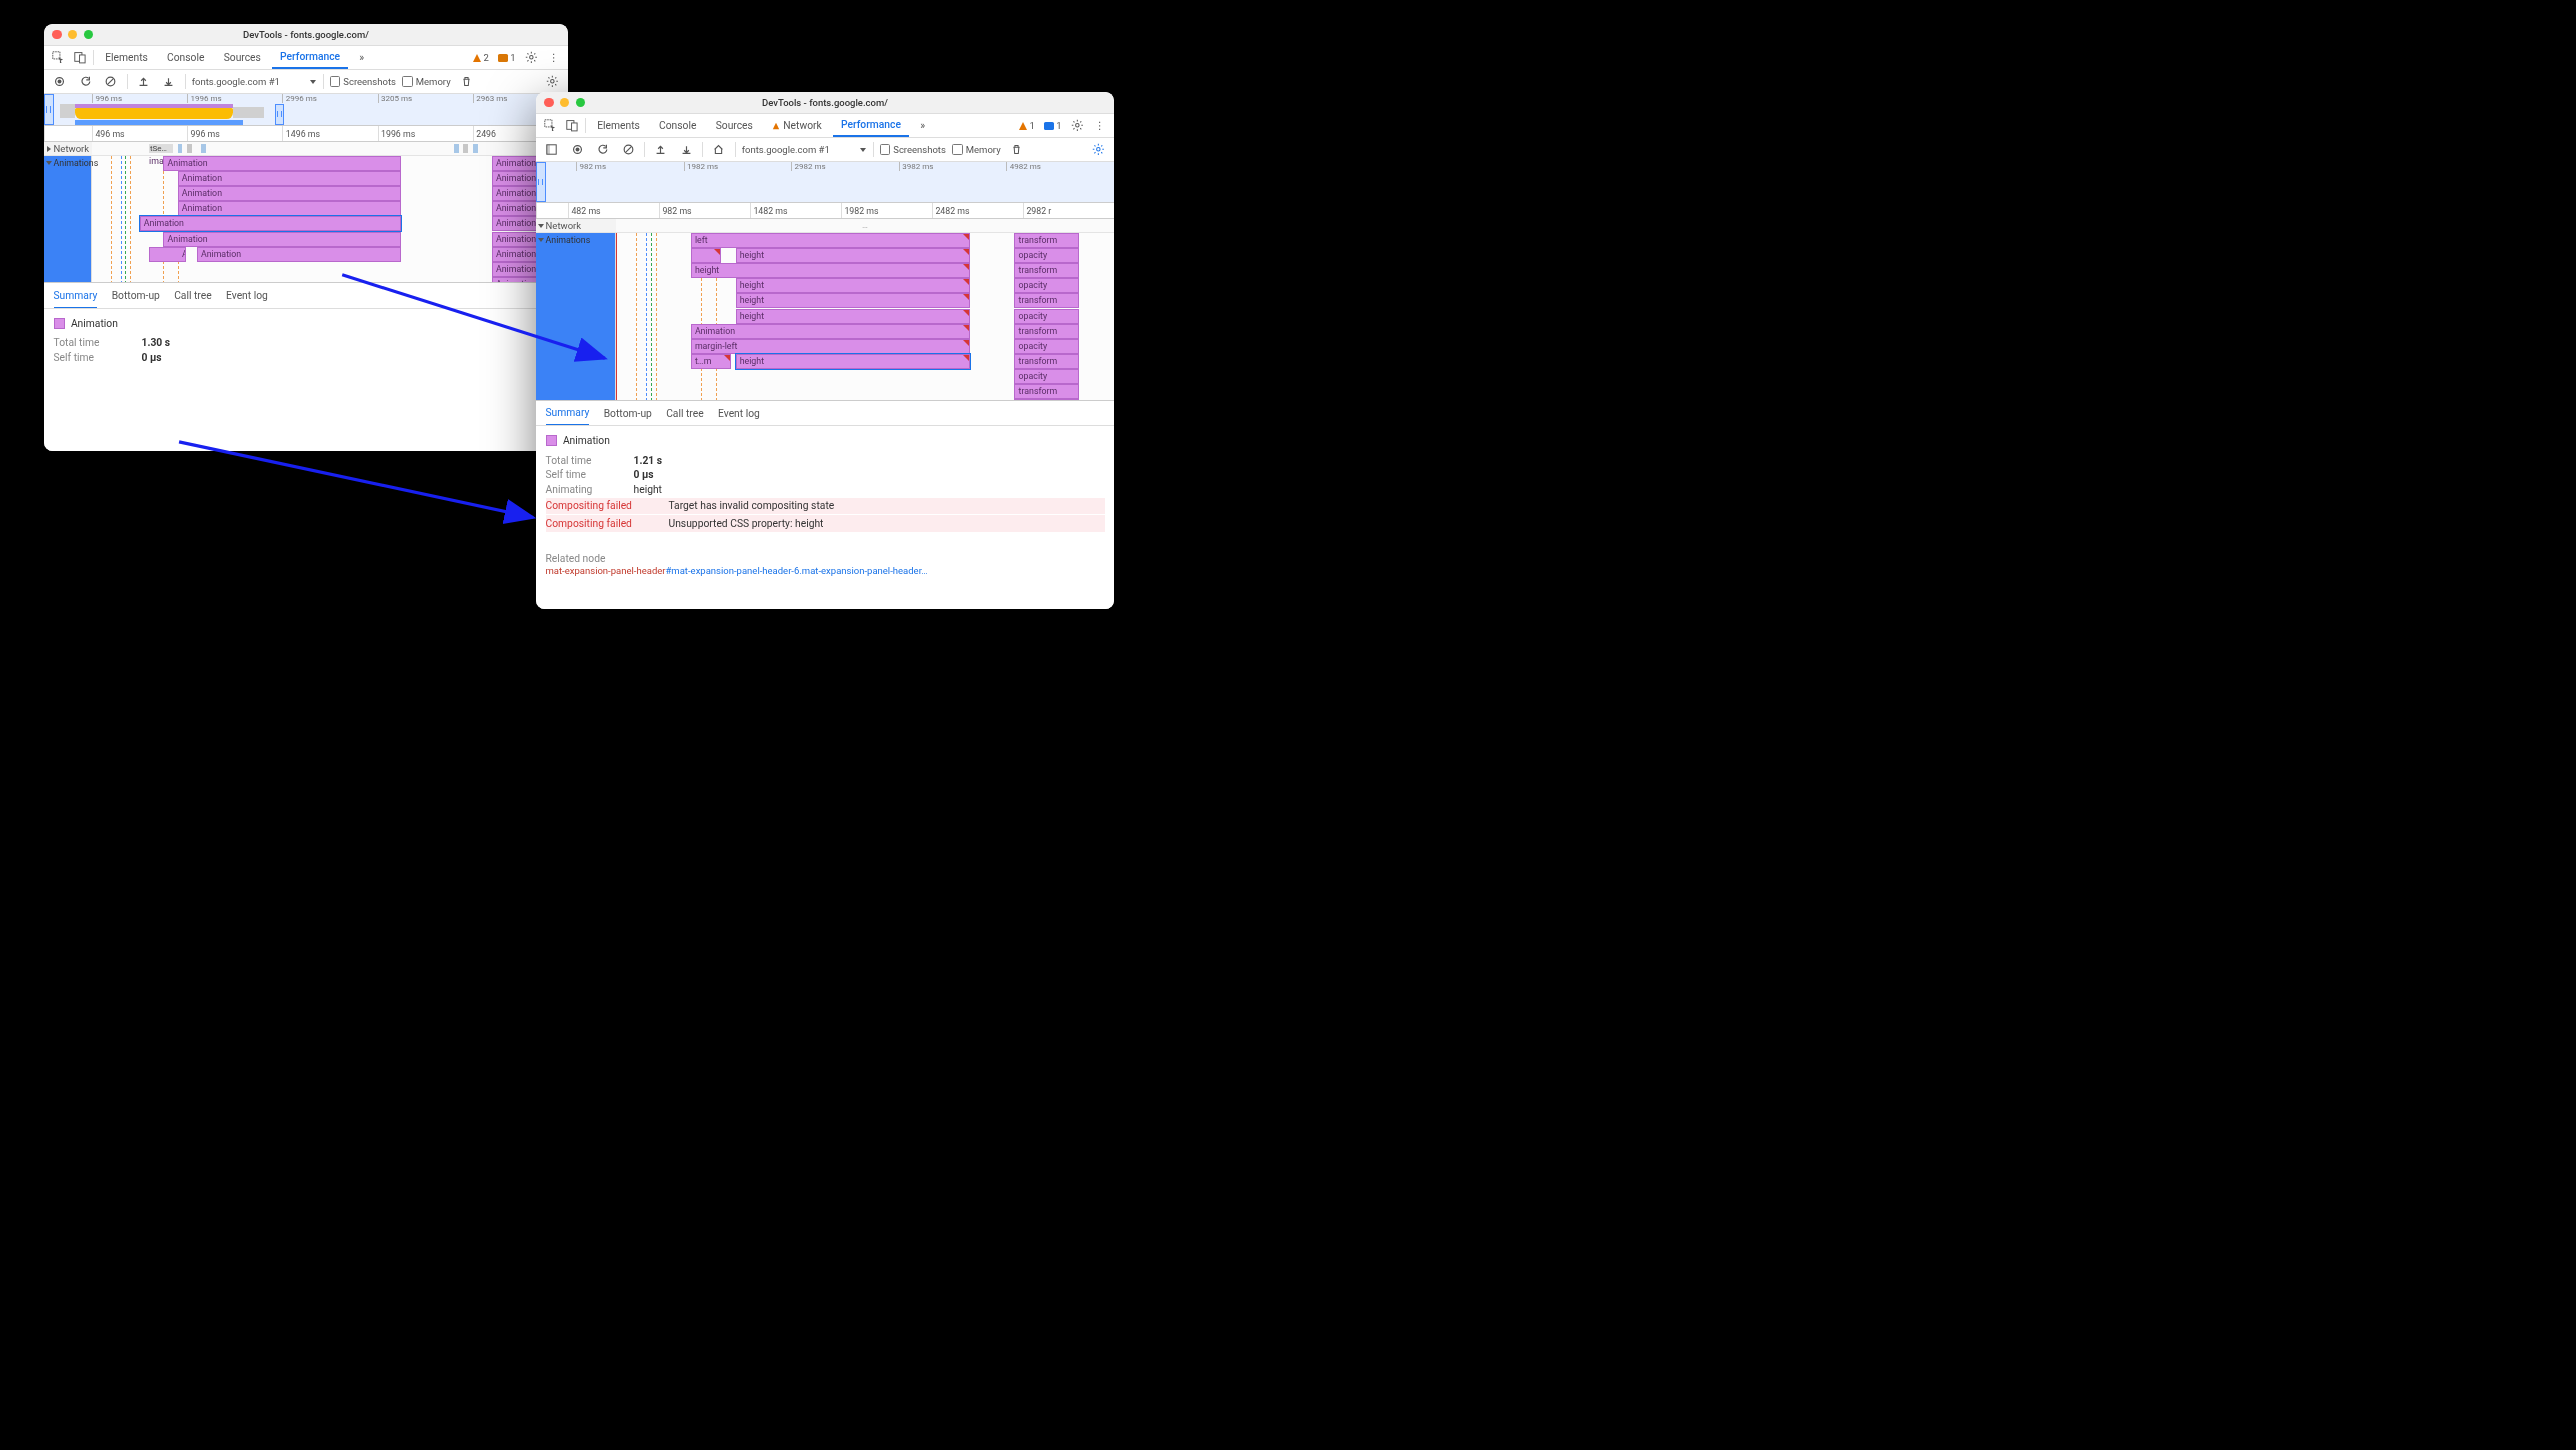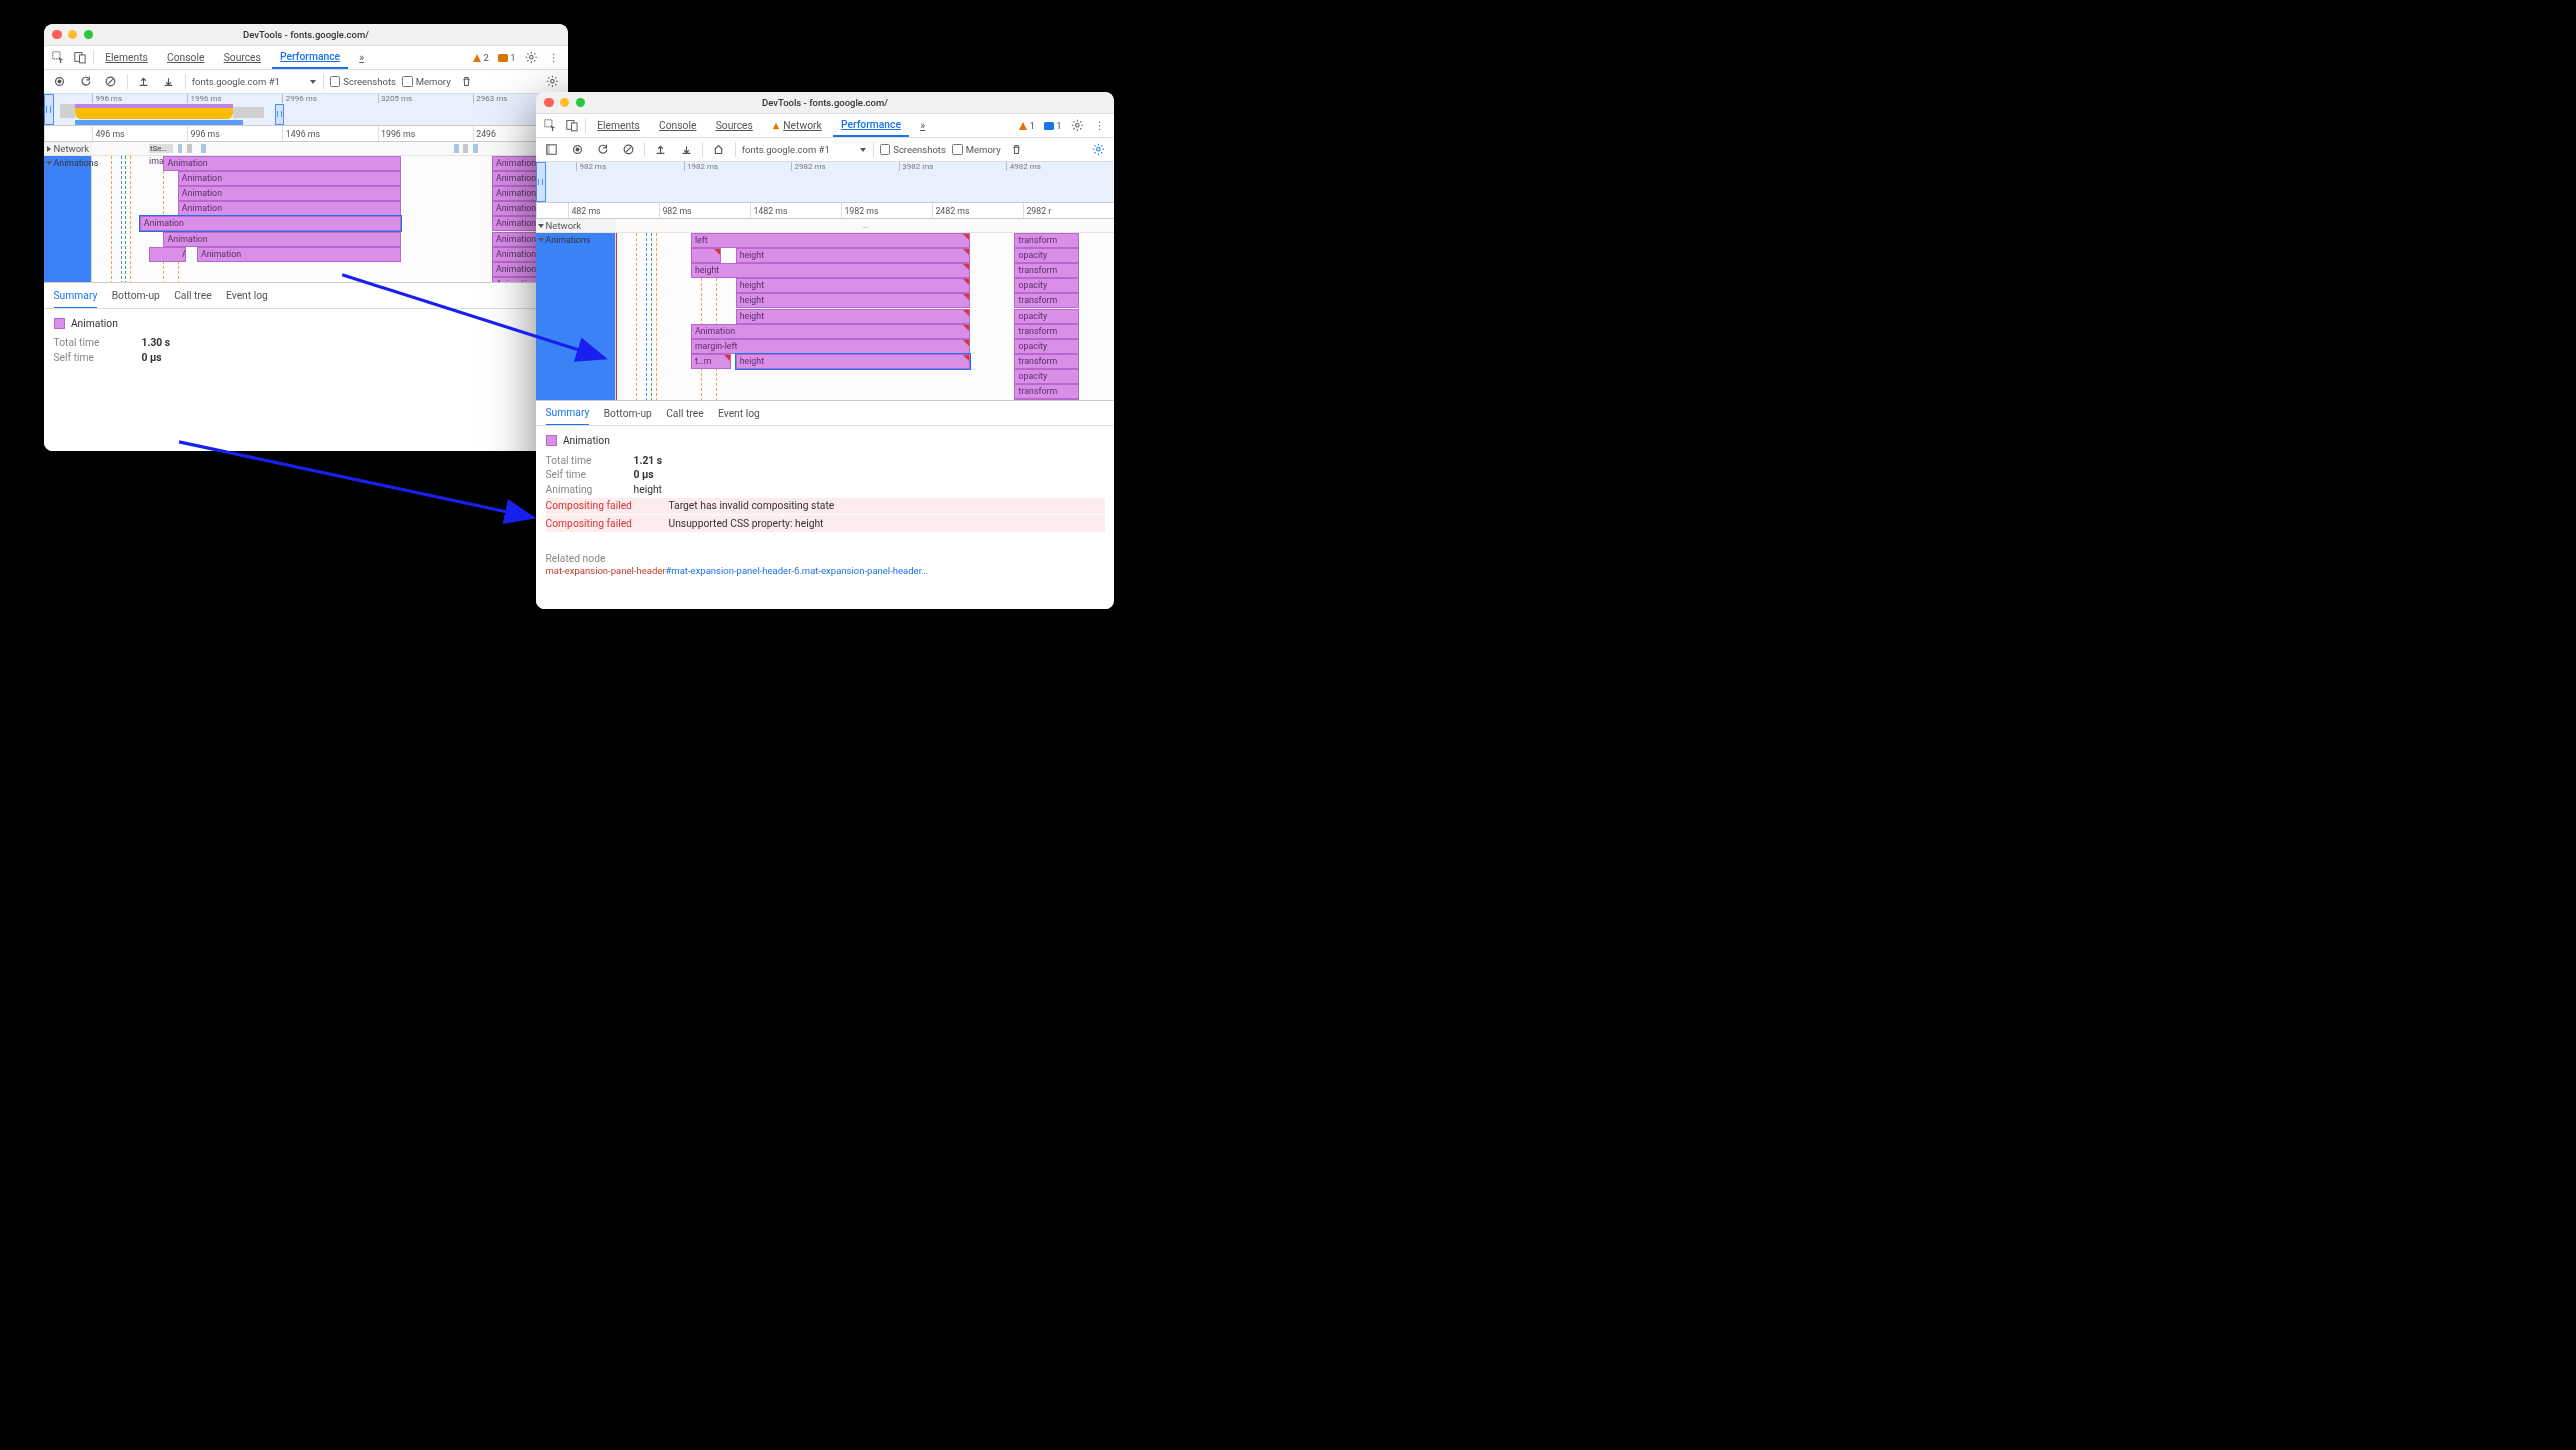--- a/index.html
+++ b/index.html
@@ -18,7 +18,7 @@
 
   .tabbar { height: 24px; display: flex; align-items: center; border-bottom: 0.8px solid #ddd; background: #fff; padding: 0 4.8px; gap: 3.2px; font-size: 10.3px; color: #555; }
   .tabbar .spacer { flex: 1; }
-  .tab { padding: 0 8px; height: 100%; display: flex; align-items: center; cursor: pointer; text-decoration: underline; }
+  .tab { padding: 0 8px; height: 100%; display: flex; align-items: center; cursor: pointer; }
   .tab.active { color: #1a73e8; border-bottom: 2.4px solid #1a73e8; margin-bottom: -0.8px; font-weight: 500; }
   .icon-btn { width: 19px; height: 19px; display: inline-flex; align-items: center; justify-content: center; color: #555; cursor: pointer; }
   .badge { display: inline-flex; align-items: center; gap: 2.4px; font-size: 9.5px; padding: 0 3.2px; }

